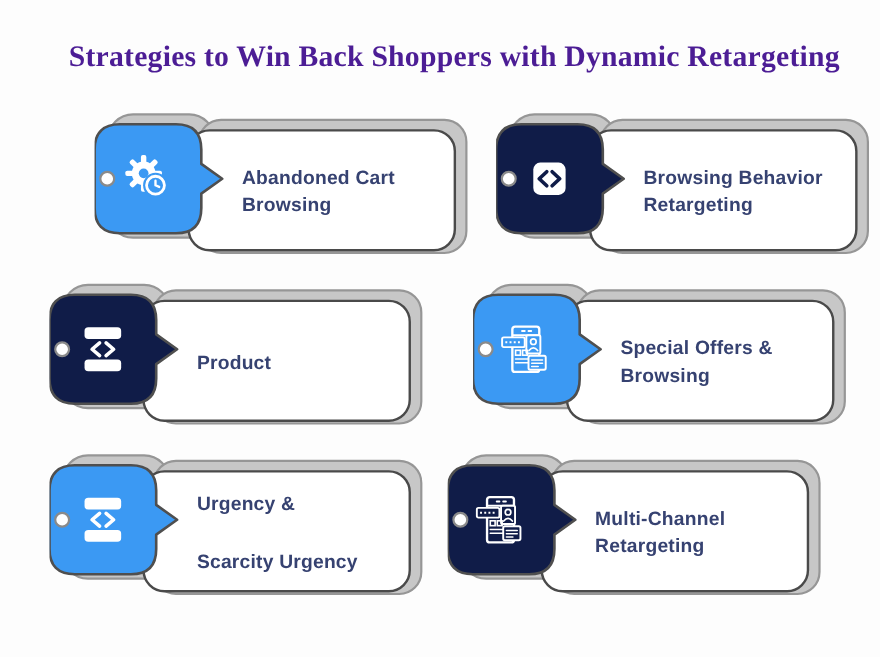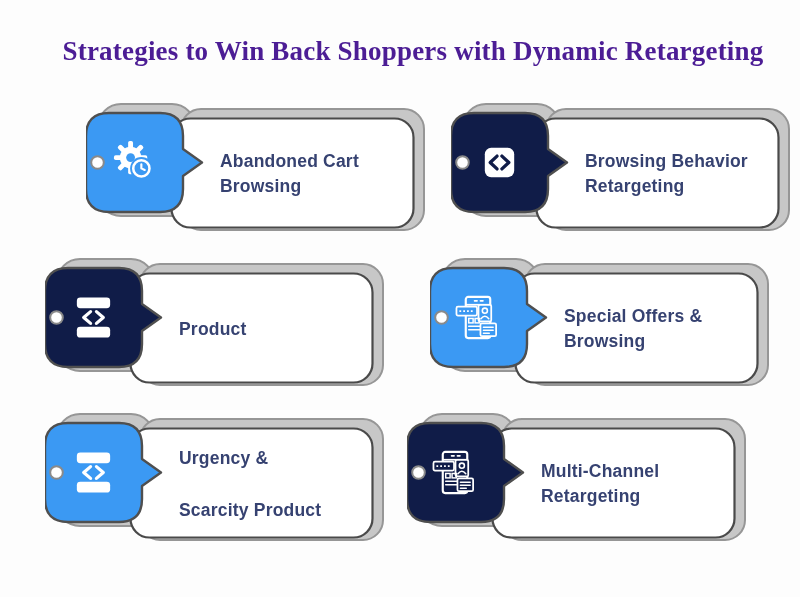--- a/index.html
+++ b/index.html
@@ -197,7 +197,7 @@
   </span>
   <div class="label" style="color: rgb(54, 66, 113); gap: 27px;">
     <span>Urgency &amp;</span>
-    <span>Scarcity Product</span>
+    <span>Scarcity Urgency</span>
   </div>
 </div>
 

